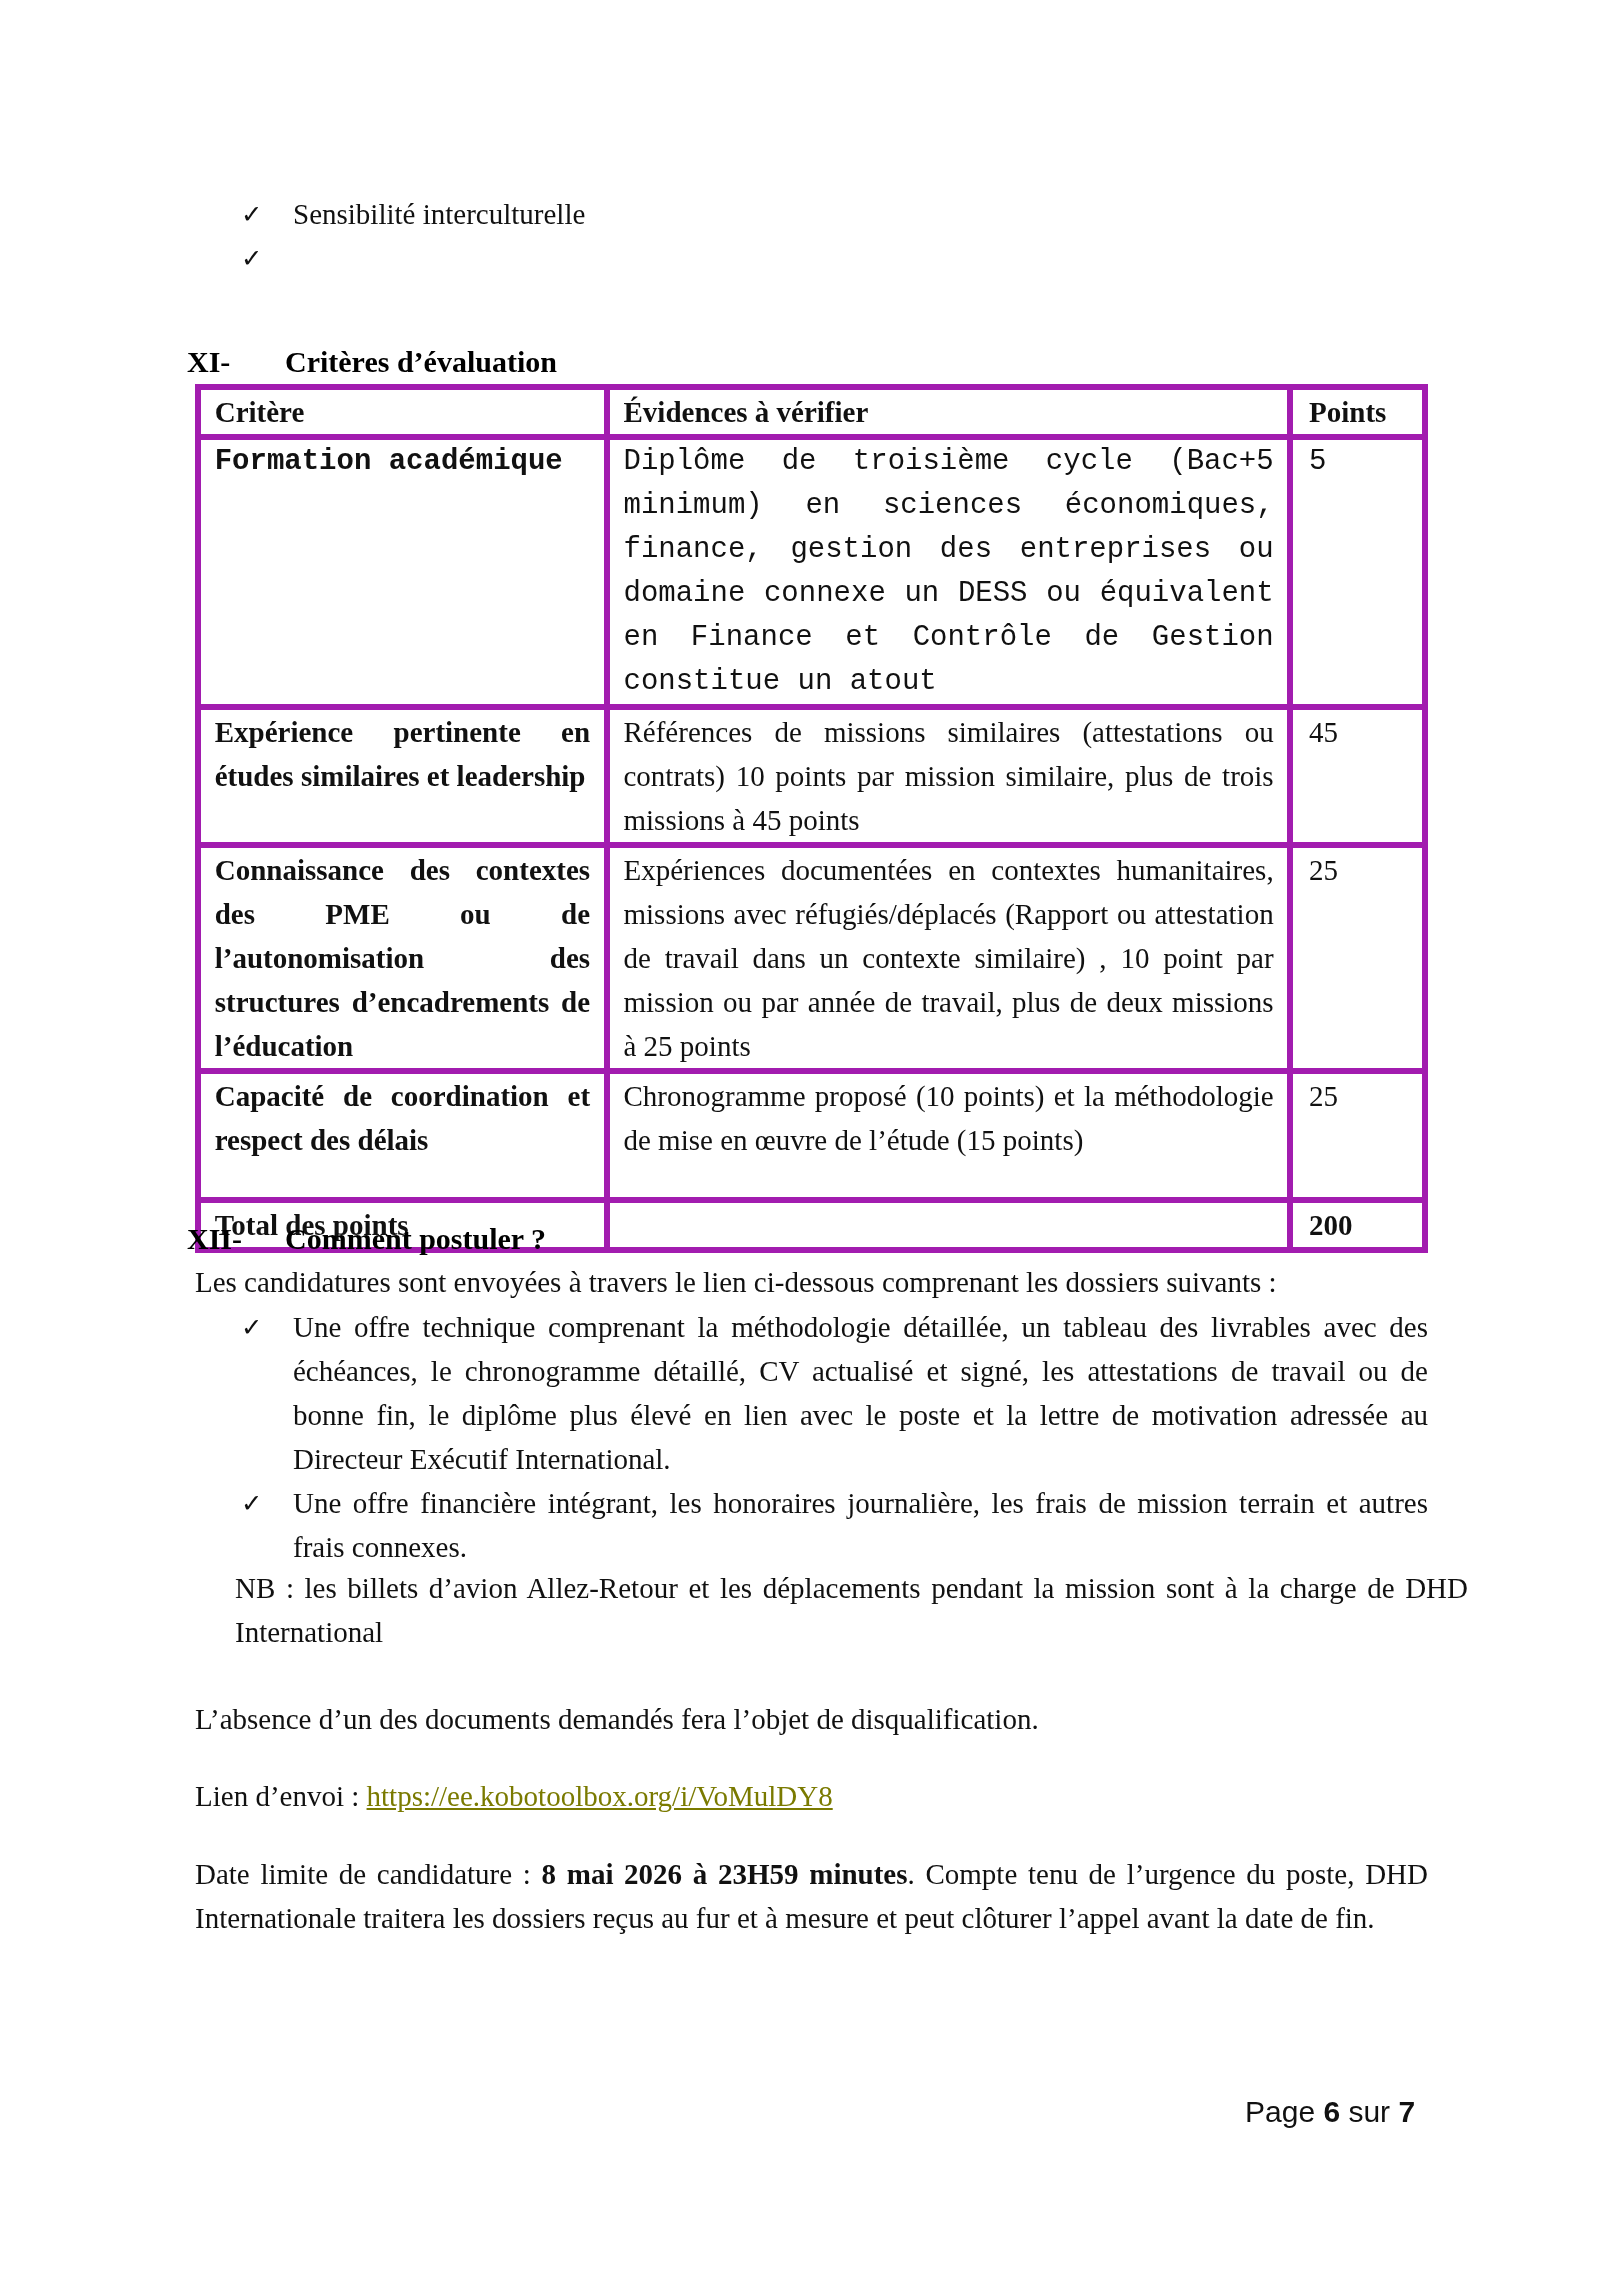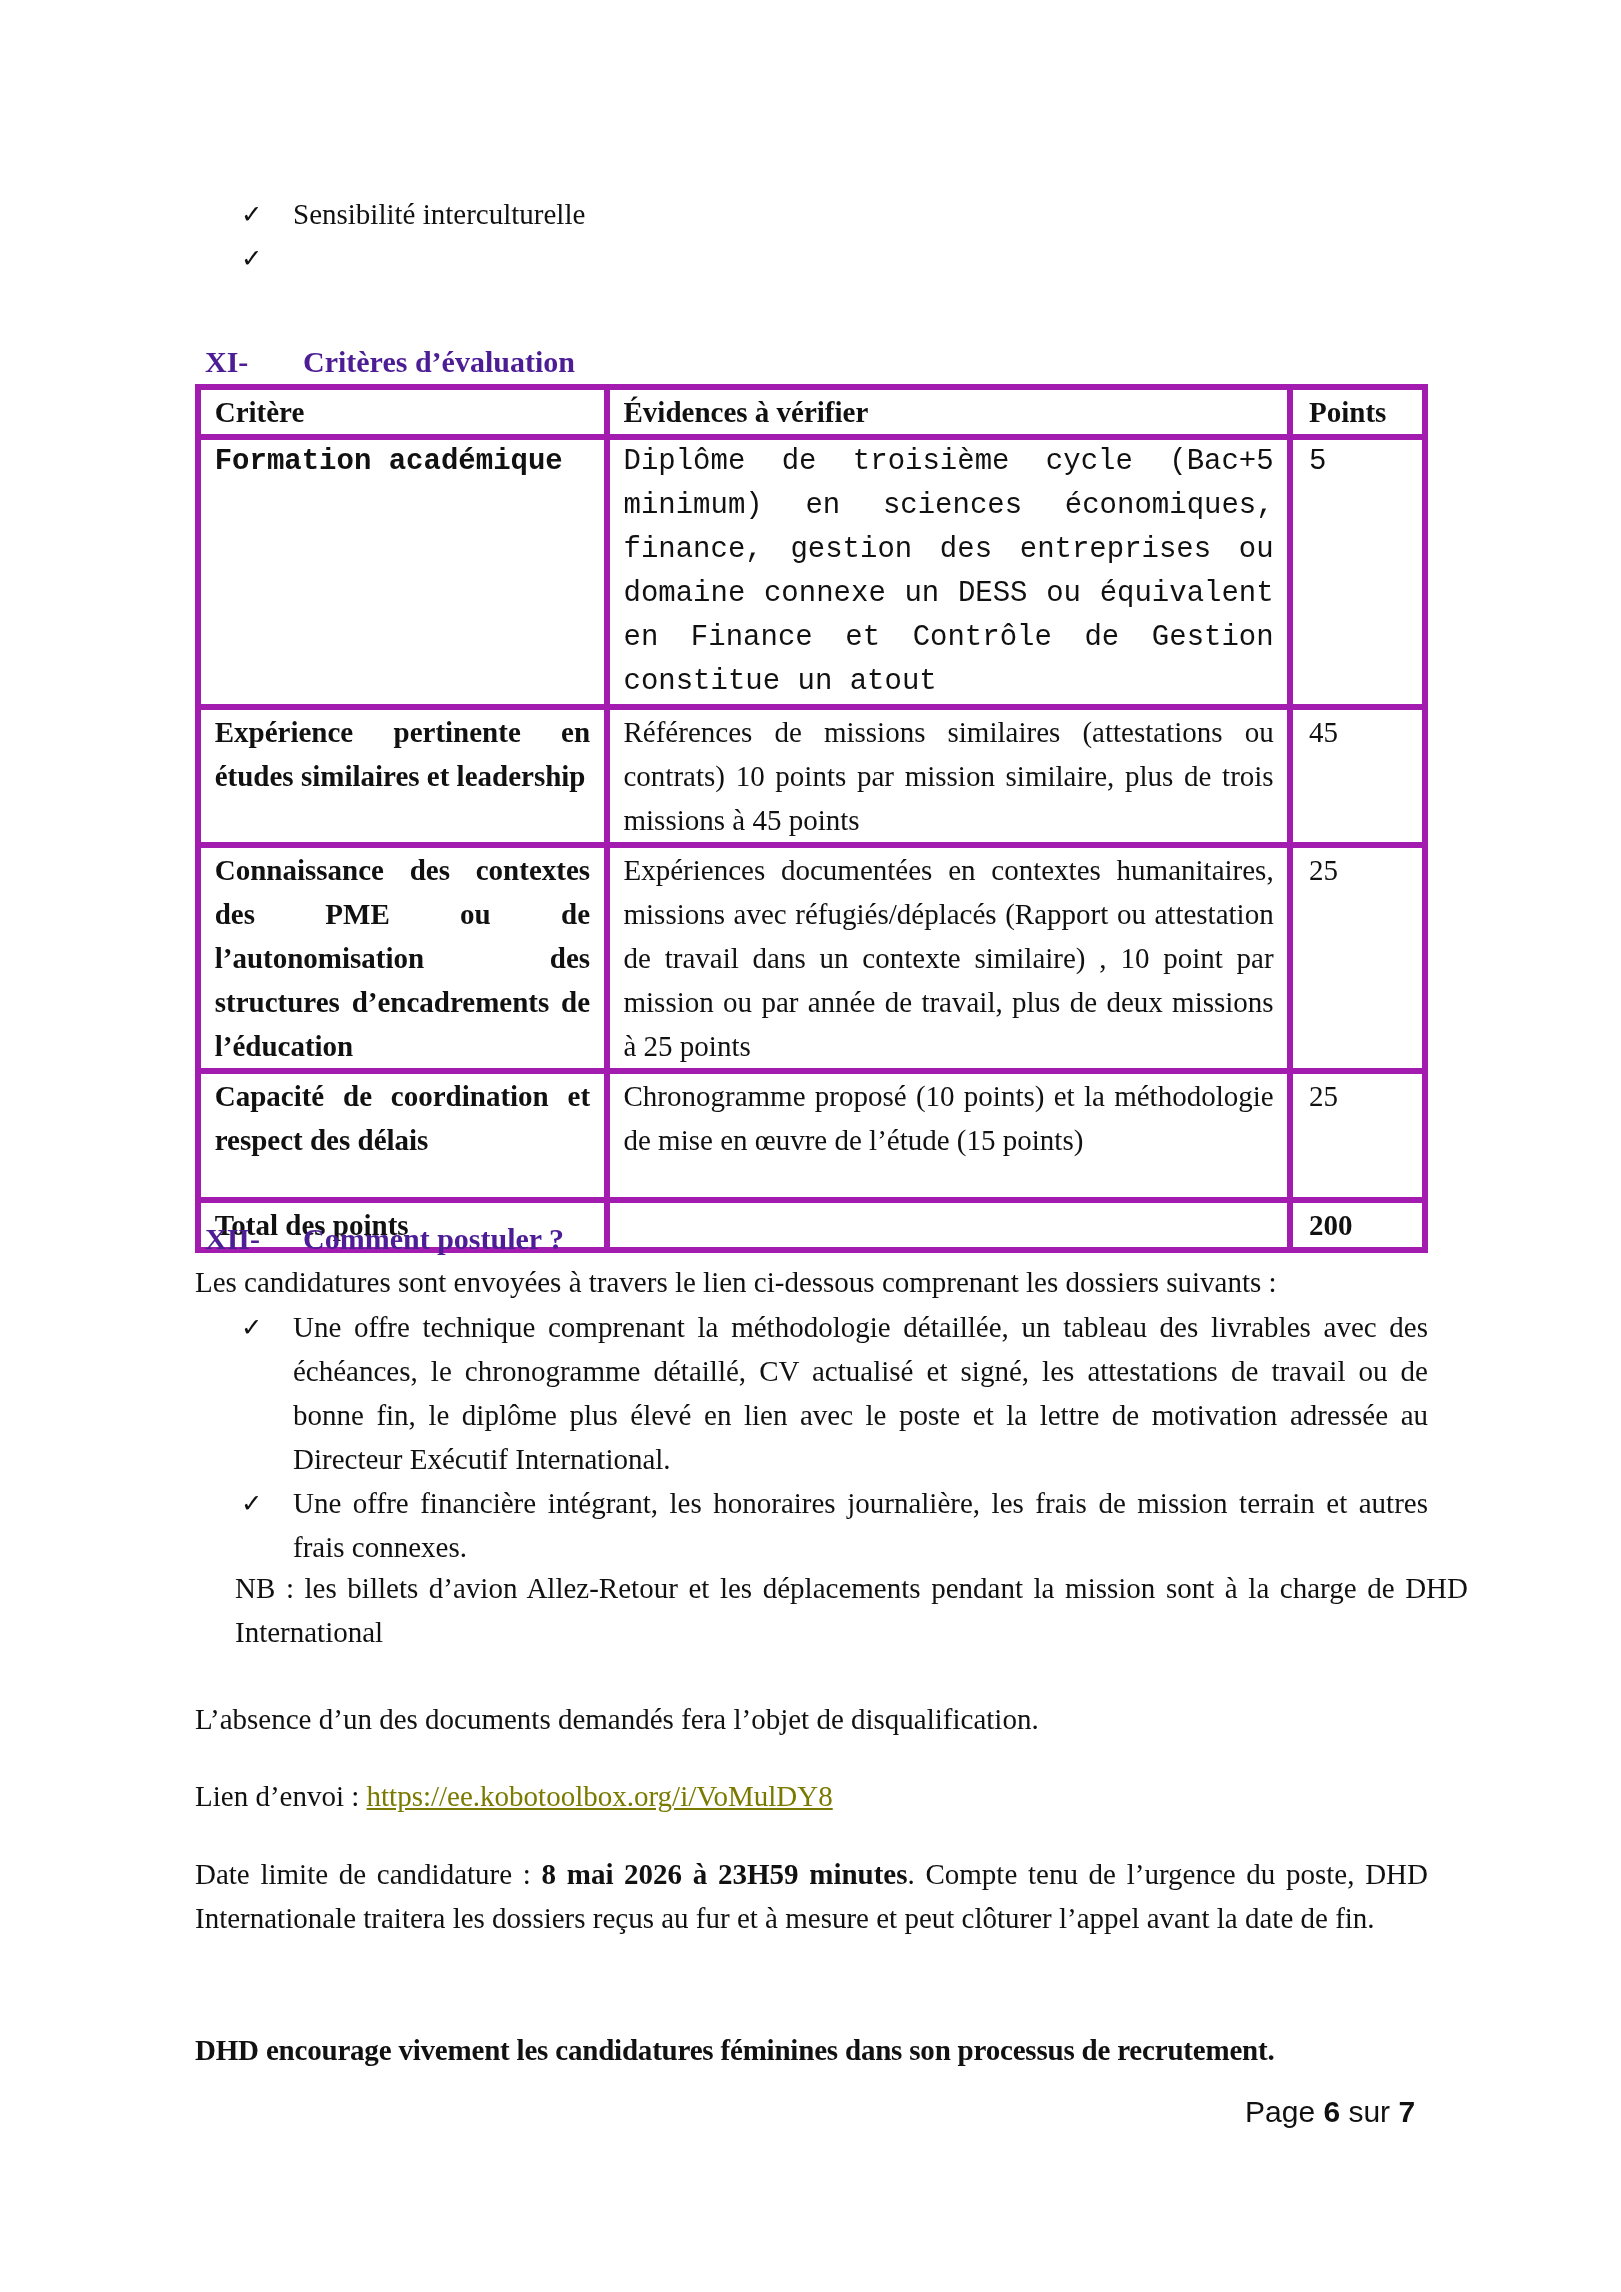--- a/index.html
+++ b/index.html
@@ -10,7 +10,7 @@
     .check-item { position: relative; padding-left: 52px; font-size: 29px; line-height: 44px; }
     .check-icon { position: absolute; left: 0; top: 0; width: 29px; font-size: 25.5px;
                   font-family: "DejaVu Sans", sans-serif; }
-    .heading { position: absolute; left: 205px; font-weight: bold; color: #4c1d95;
+    .heading { position: absolute; left: 187px; font-weight: bold; color: #000000;
                font-size: 30px; line-height: 43px; white-space: nowrap; }
     .heading .num { display: inline-block; width: 98px; }
     table.crit { position: absolute; left: 195px; top: 384px; width: 1233px;

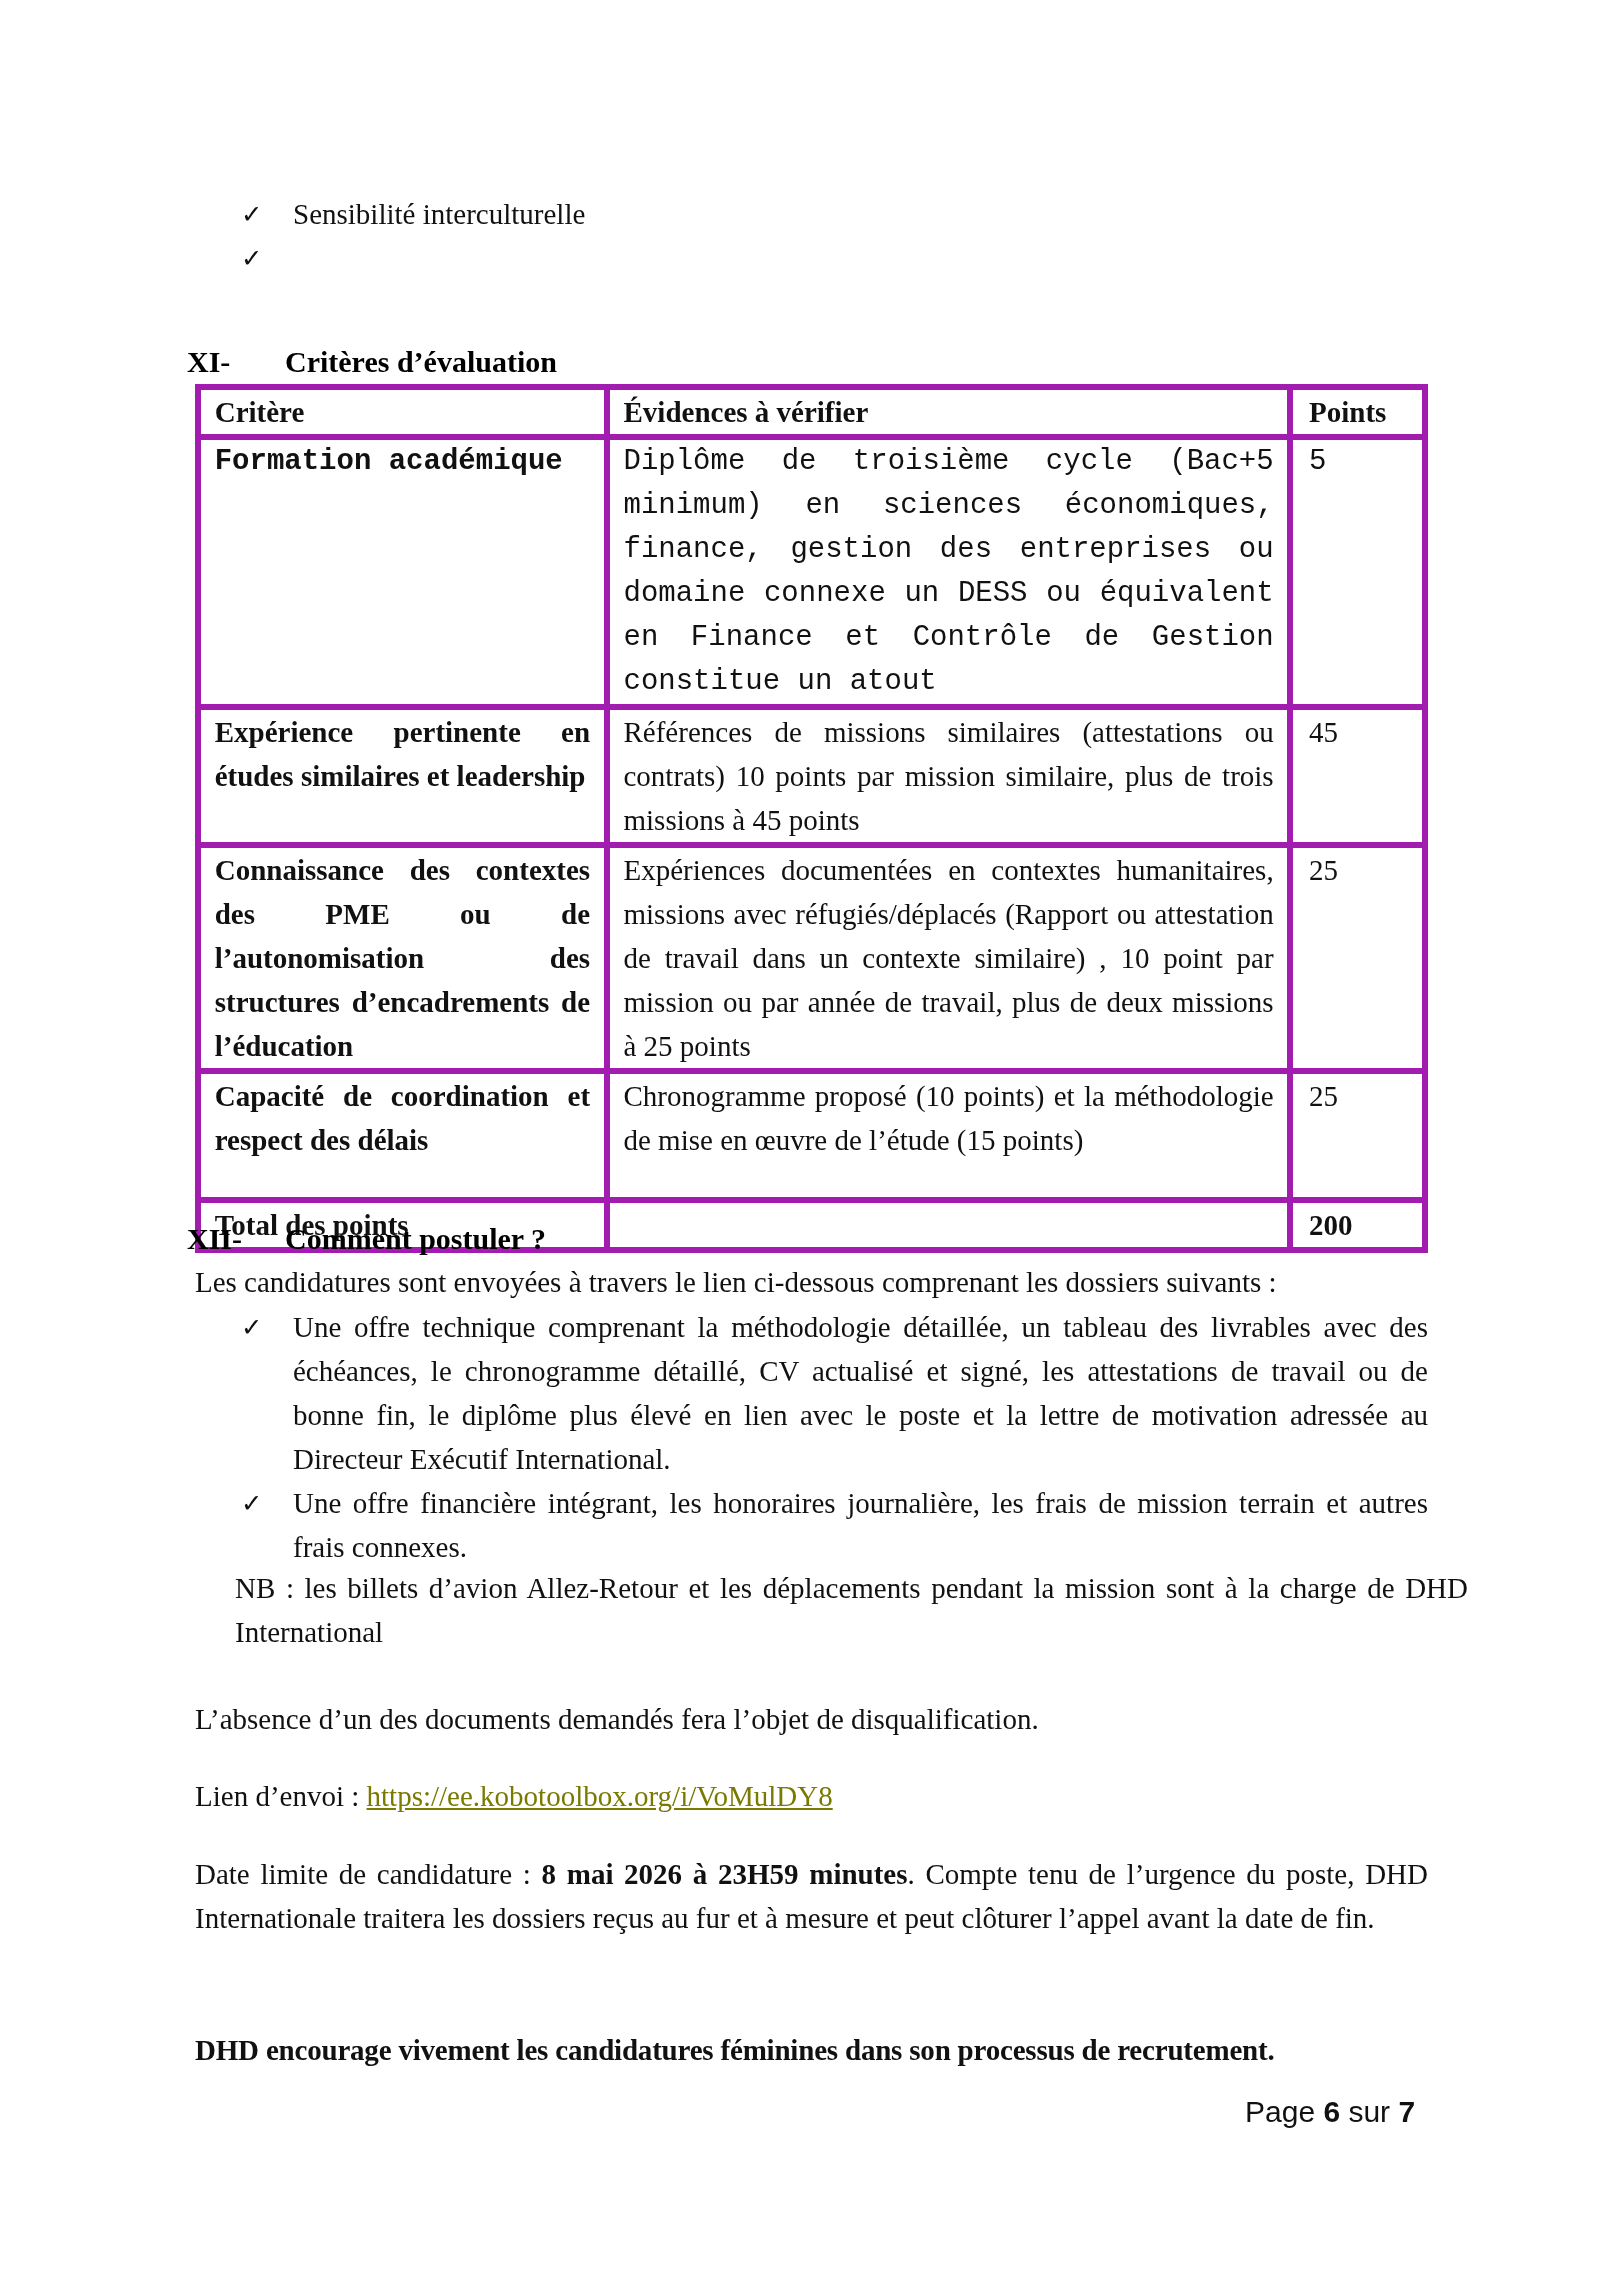--- a/index.html
+++ b/index.html
@@ -112,7 +112,6 @@
     <span>Date limite de candidature : </span><span class="bold">8 mai 2026 à 23H59 minutes</span><span>. Compte tenu de l’urgence du poste, DHD Internationale traitera les dossiers reçus au fur et à mesure et peut clôturer l’appel avant la date de fin.</span>
   </div>
 
-  <div class="block bold" style="top:2028px; text-align:left; white-space:nowrap; letter-spacing:-0.2px;">DHD encourage vivement les candidatures féminines dans son processus de recrutement.</div>
 
   <div class="footer">
     <span>Page </span><b>6</b><span> sur </span><b>7</b>

